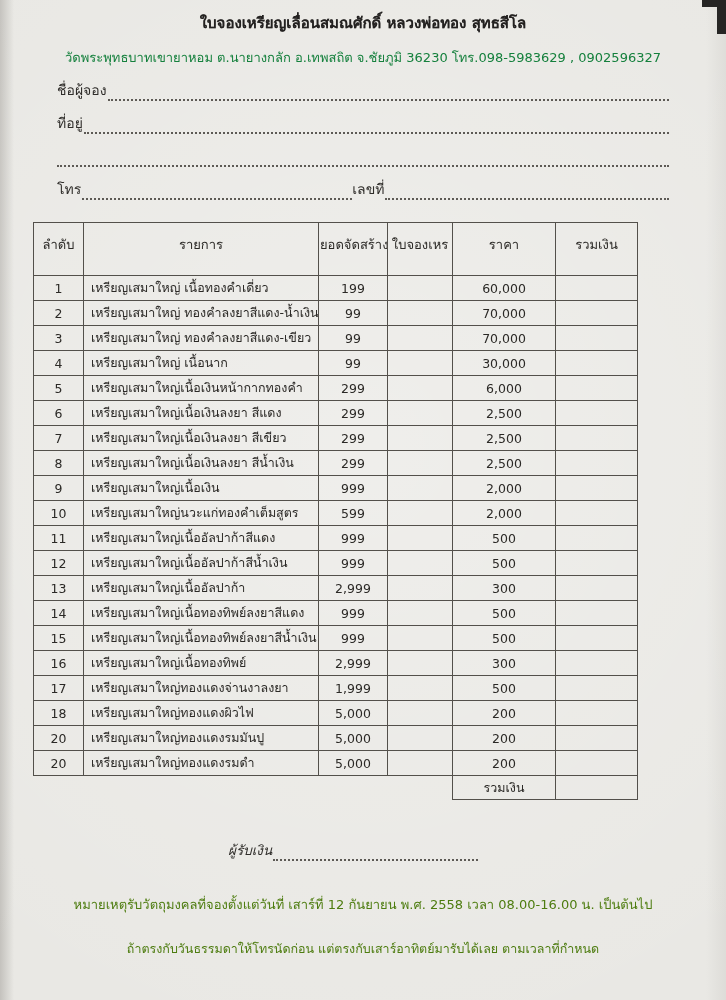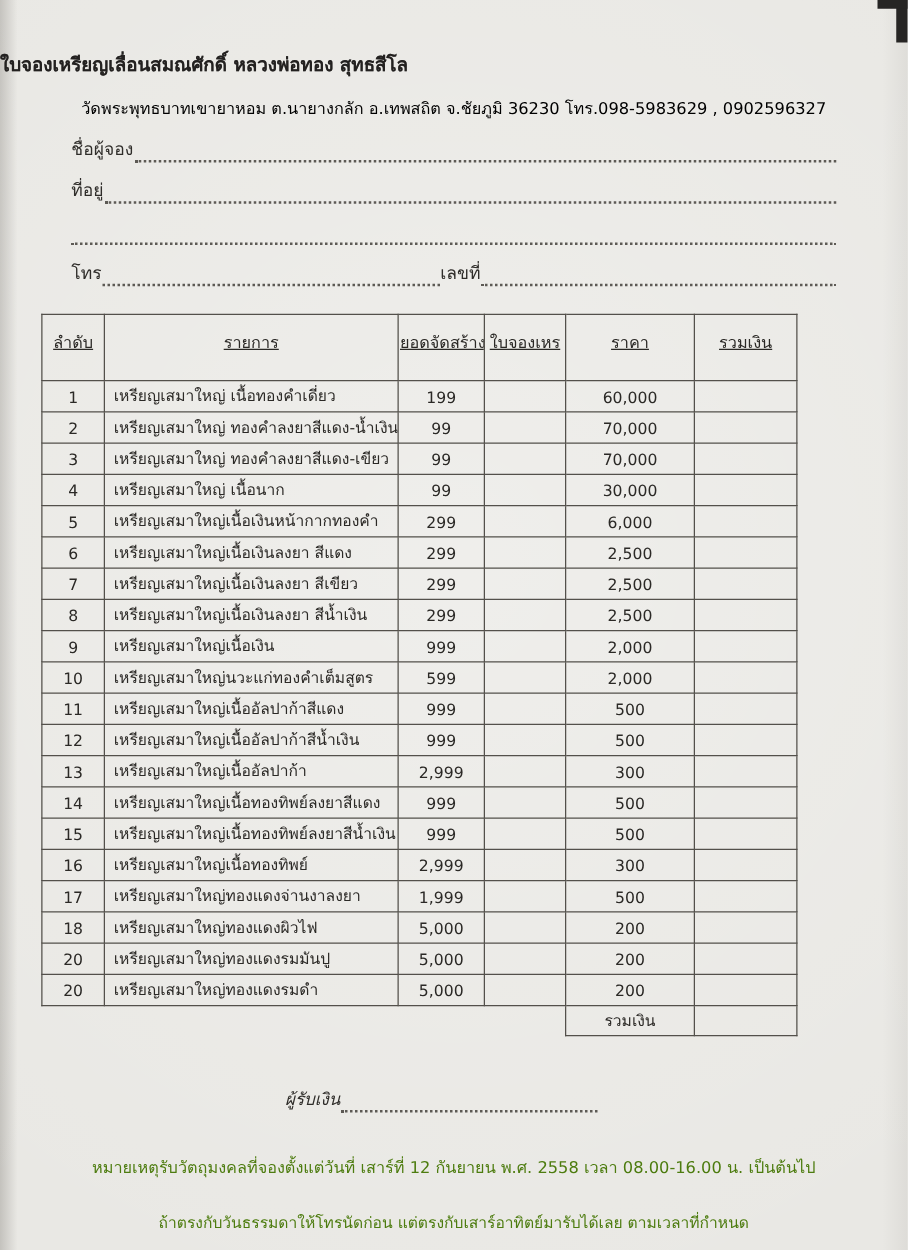--- a/index.html
+++ b/index.html
@@ -25,9 +25,8 @@
   .doc { position: relative; padding-top: 11px; }
 
   .title {
-    text-align: left; font-size: 15px; font-weight: bold; color: #232120;
+    text-align: center; font-size: 15px; font-weight: bold; color: #232120;
     text-shadow: 0 0 0.5px rgba(35,33,32,0.55);
-    margin-top: 29px;
   }
   .subtitle {
     text-align: center; font-size: 13px; margin-top: 12px; color: #000000;

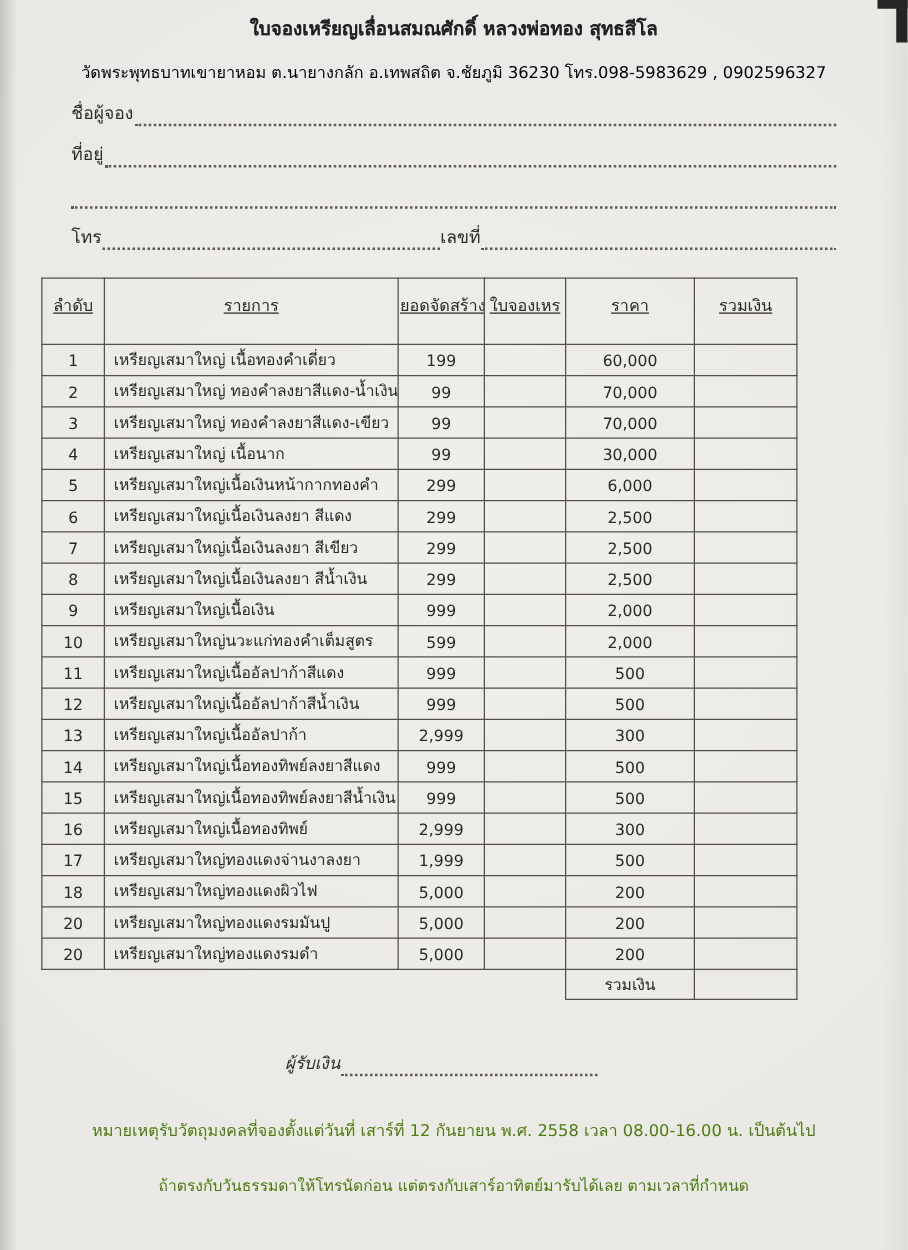--- a/index.html
+++ b/index.html
@@ -29,7 +29,7 @@
     text-shadow: 0 0 0.5px rgba(35,33,32,0.55);
   }
   .subtitle {
-    text-align: center; font-size: 13px; margin-top: 12px; color: #000000;
+    text-align: center; font-size: 13px; margin-top: 12px; color: #15803d;
   }
 
   .form-area { margin: 10px 57px 0 57px; font-size: 14px; }

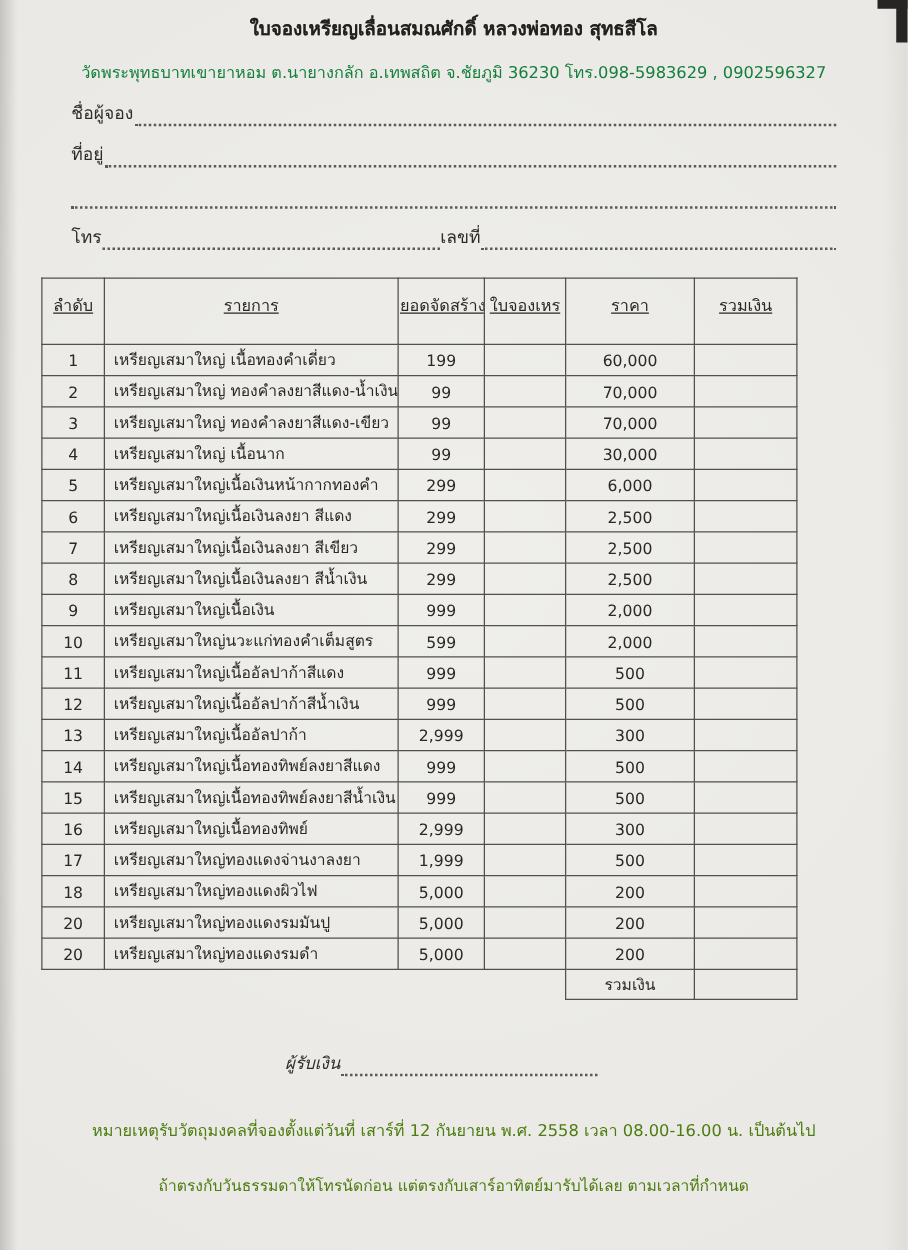--- a/index.html
+++ b/index.html
@@ -47,7 +47,7 @@
   table.order th, table.order td { border: 1px solid #53504b; overflow: hidden; white-space: nowrap; }
   table.order th {
     height: 41px; font-weight: normal; font-size: 13px;
-    vertical-align: middle; text-align: center; padding-bottom: 10px; text-decoration: underline;
+    vertical-align: middle; text-align: center; padding-bottom: 10px;
   }
   table.order td { height: 24px; text-align: center; padding: 0 2px; }
   table.order td.item { text-align: left; padding-left: 7px; }

